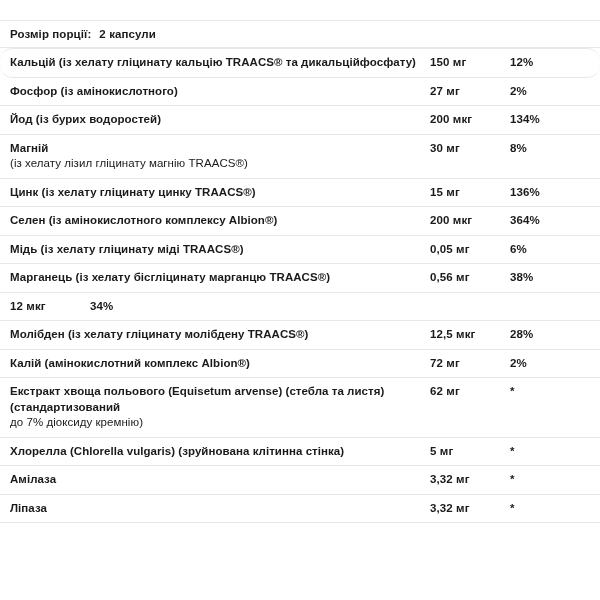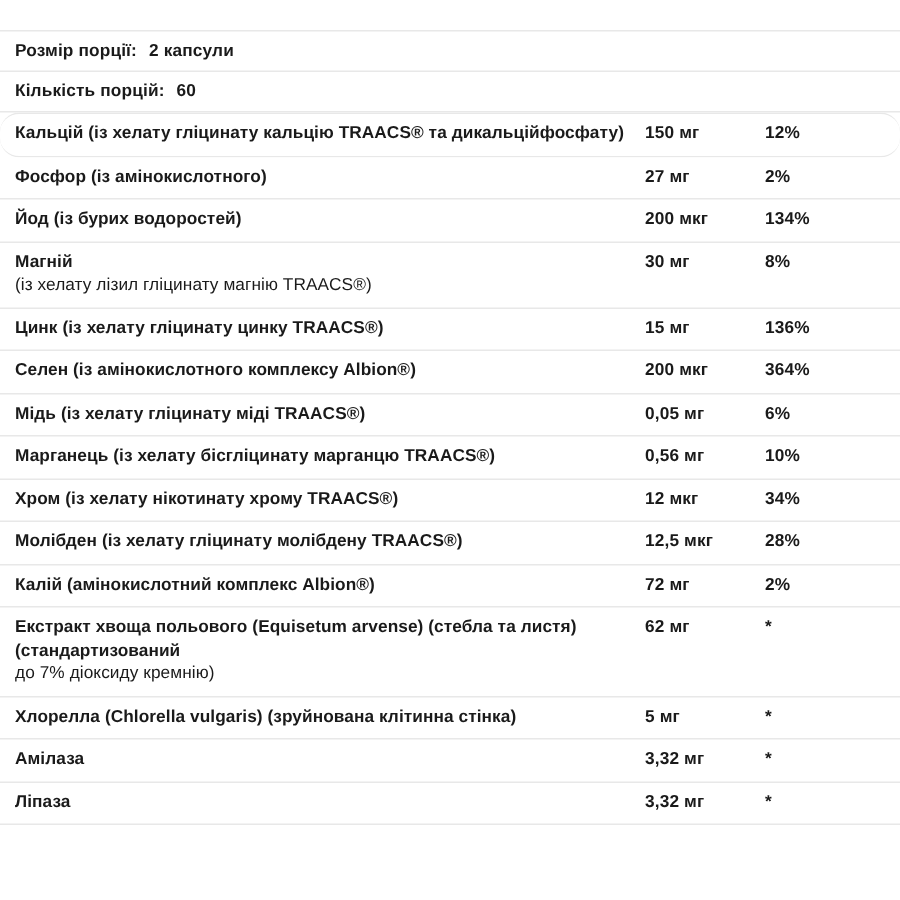--- a/index.html
+++ b/index.html
@@ -92,9 +92,6 @@
     <span class="serving-label">Розмір порції:</span><span class="serving-value">2 капсули</span>
   </div>
 
-  <div class="serving-row">
-    <span class="serving-label">Кількість порцій:</span><span class="serving-value">60</span>
-  </div>
 
 
   <div id="rows-container">

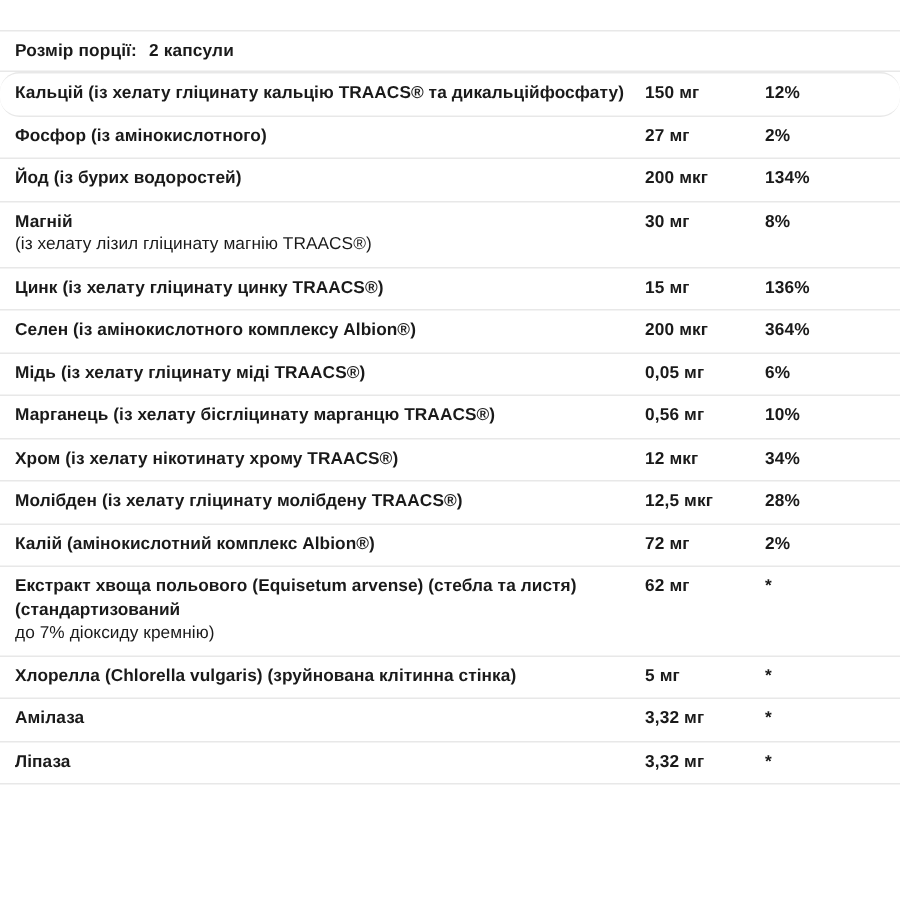--- a/index.html
+++ b/index.html
@@ -150,7 +150,7 @@
           <div class="n-name">Марганець (із хелату бісгліцинату марганцю TRAACS®)</div>
         </div>
         <div class="c-amount n-amount">0,56 мг</div>
-        <div class="c-dv n-dv">10%</div>
+        <div class="c-dv n-dv">38%</div>
       </div>
       <div class="row nutrient-row">
         <div class="c-name">

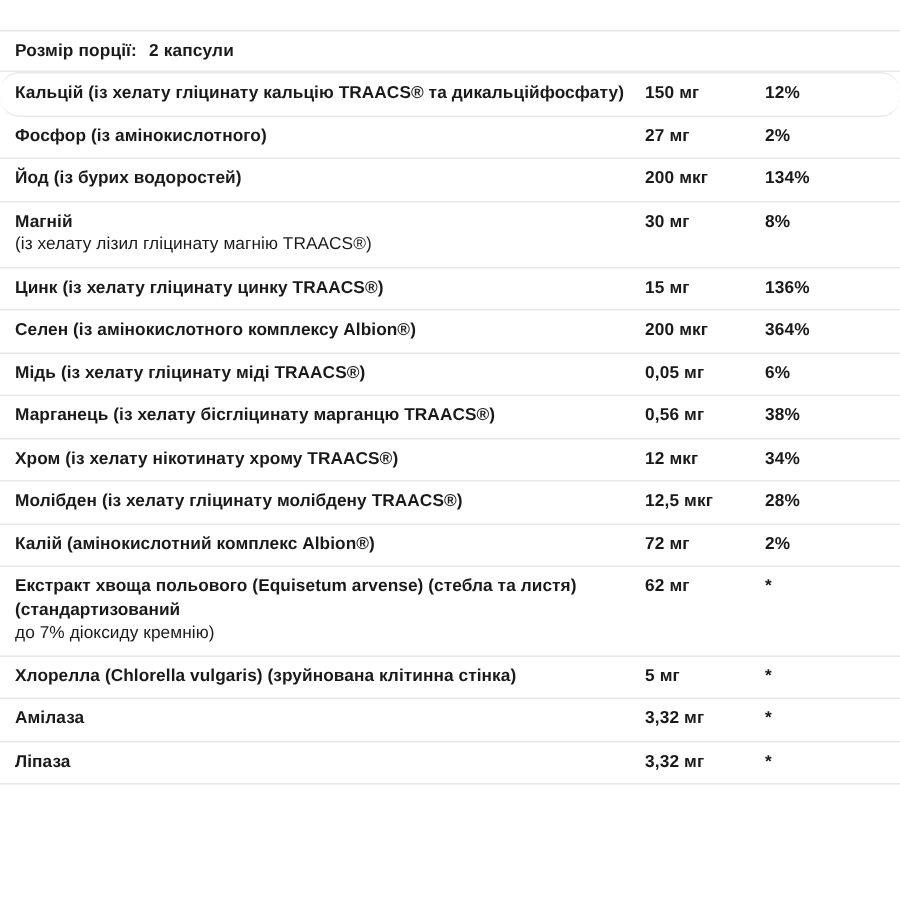--- a/index.html
+++ b/index.html
@@ -153,9 +153,6 @@
         <div class="c-dv n-dv">38%</div>
       </div>
       <div class="row nutrient-row">
-        <div class="c-name">
-          <div class="n-name">Хром (із хелату нікотинату хрому TRAACS®)</div>
-        </div>
         <div class="c-amount n-amount">12 мкг</div>
         <div class="c-dv n-dv">34%</div>
       </div>

